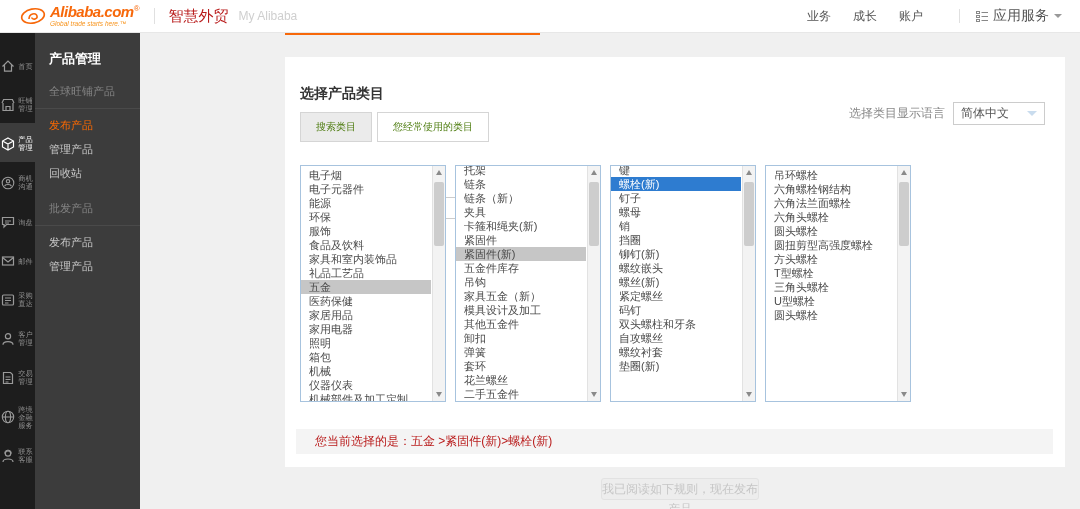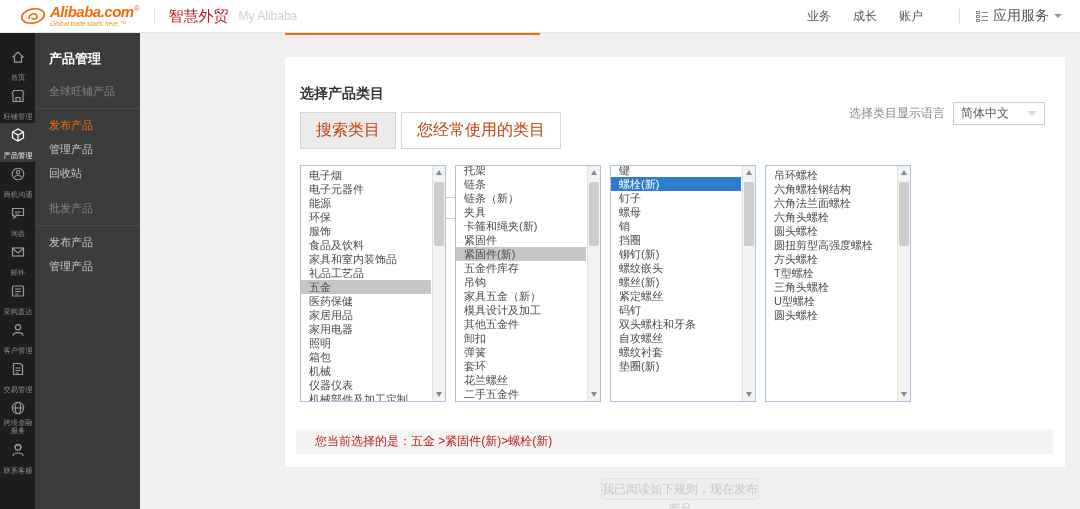--- a/index.html
+++ b/index.html
@@ -33,8 +33,8 @@
   
   .icon-sidebar { position:absolute; top:33px; left:0; width:35px; height:476px; background:#1d1d1d;
                   padding-top:12px; z-index:9; }
-  .is-item { width:35px; min-height:39px; display:flex; flex-direction:column; align-items:center;
-             justify-content:space-between; color:#9a9a9a; cursor:pointer; padding:4px 0 2px; }
+  .is-item { width:35px; min-height:39px; display:flex; flex-direction:row; align-items:center;
+             justify-content:flex-start; color:#9a9a9a; cursor:pointer; padding:4px 0 2px; }
   .is-item.on { background:#3c3c3c; color:#fff; }
   .is-item .ico { width:16px; height:16px; }
   .is-item .ico svg { width:16px; height:16px; display:block; }

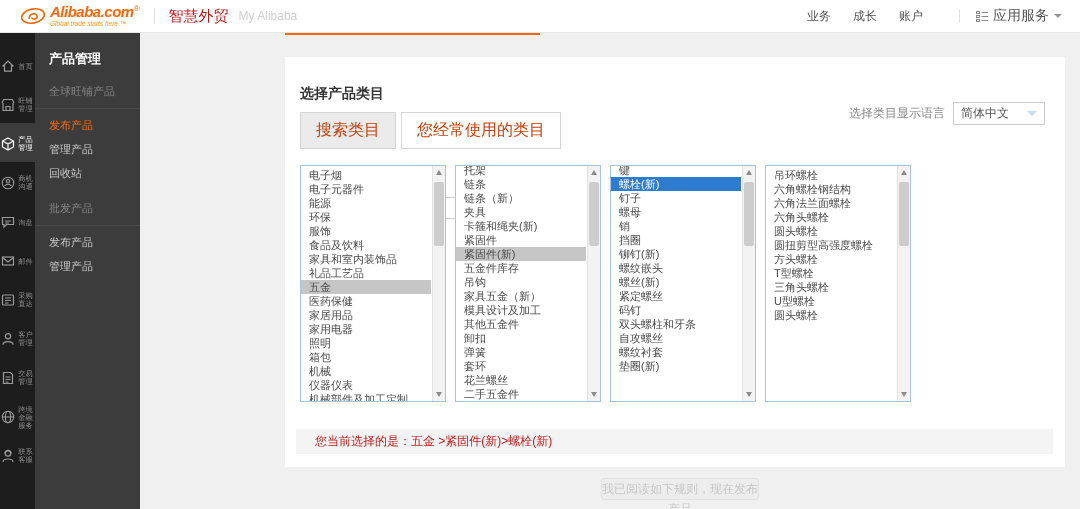--- a/index.html
+++ b/index.html
@@ -55,7 +55,7 @@
   .page-title { position:absolute; top:28px; left:15px; font-size:14px; font-weight:bold; color:#333; }
 
   .tabs { position:absolute; top:55px; left:15px; display:flex; }
-  .tab { border:1px solid #d5d5d5; background:#fff; color:#c2410c; font-size:16px; padding:7px 15px;
+  .tab { border:1px solid #d5d5d5; background:#fff; color:#4d7c0f; font-size:10px; padding:7px 15px;
          margin-right:5px; cursor:pointer; }
   .tab.on { background:#ebebeb; }
 

